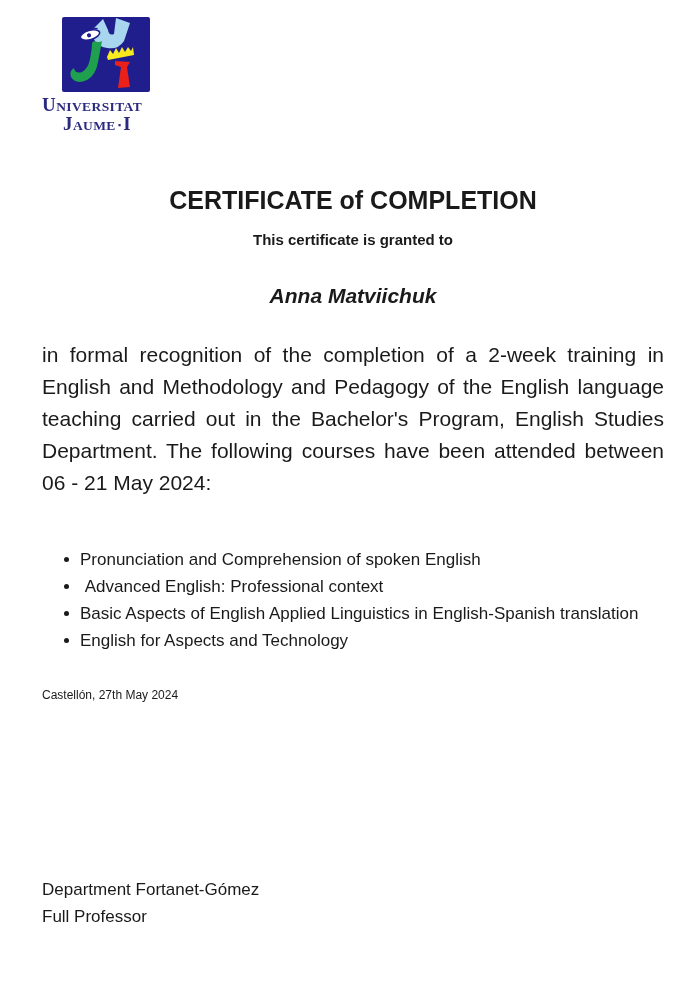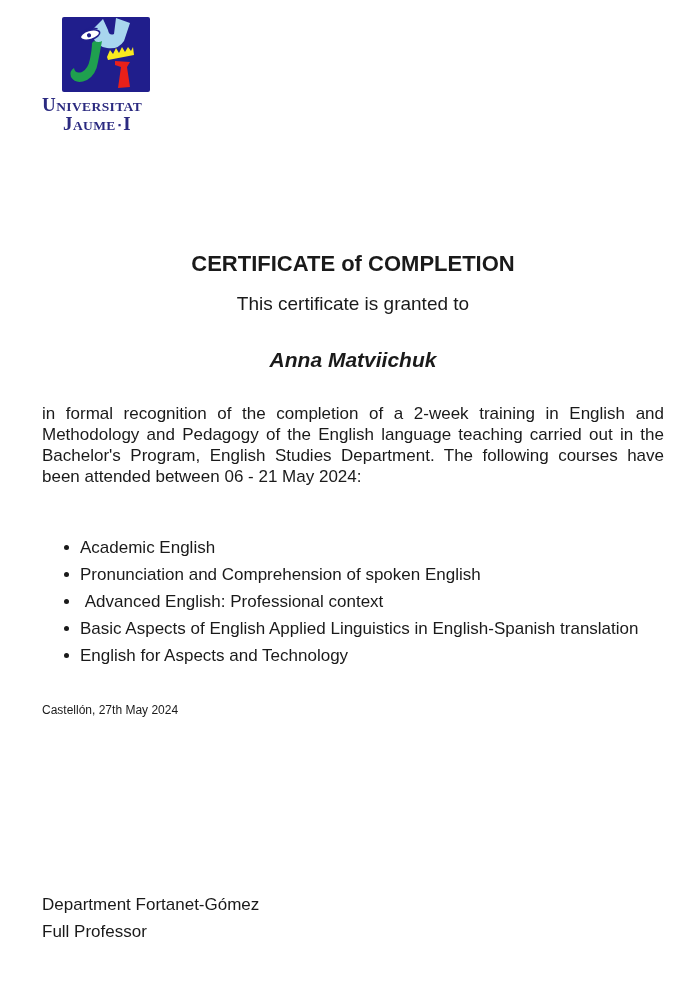--- a/index.html
+++ b/index.html
@@ -30,8 +30,8 @@
   .wm-dot { font-size: 9px; vertical-align: 2px; margin: 0 2px; }
   
   .cert-title {
-    margin-top: 115px;
-    font-size: 22px;
+    margin-top: 51px;
+    font-size: 25px;
     line-height: 30px;
     font-weight: bold;
     text-align: center;

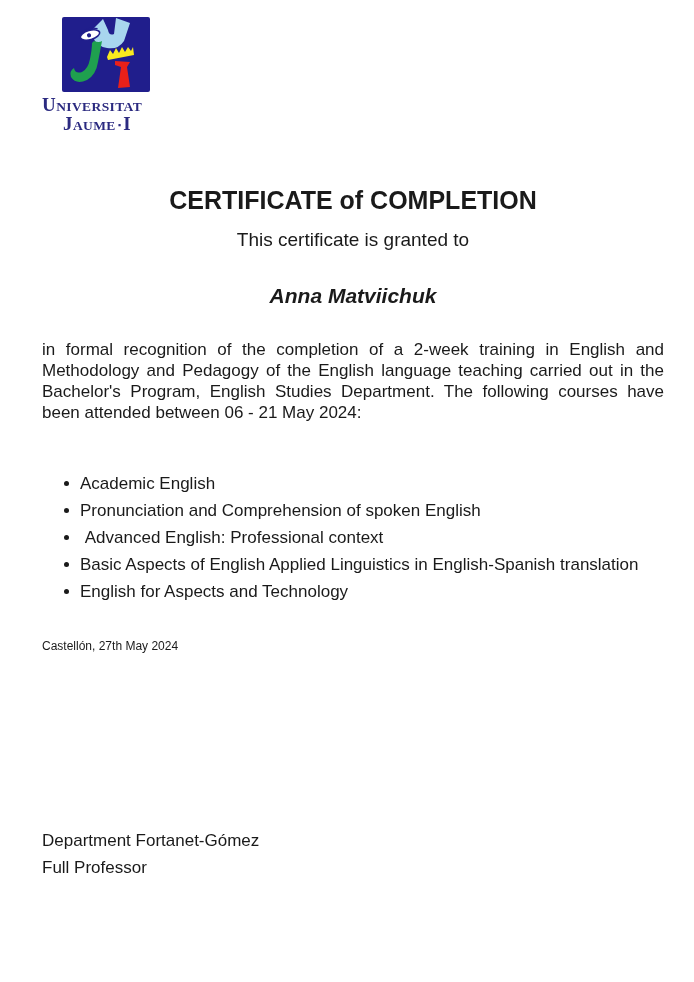--- a/index.html
+++ b/index.html
@@ -38,10 +38,10 @@
   }
   .cert-subtitle {
     margin-top: 12px;
-    font-size: 19px;
+    font-size: 15px;
     line-height: 26px;
     text-align: center;
-    font-weight: normal;
+    font-weight: bold;
   }
   .cert-recipient {
     margin-top: 29px;

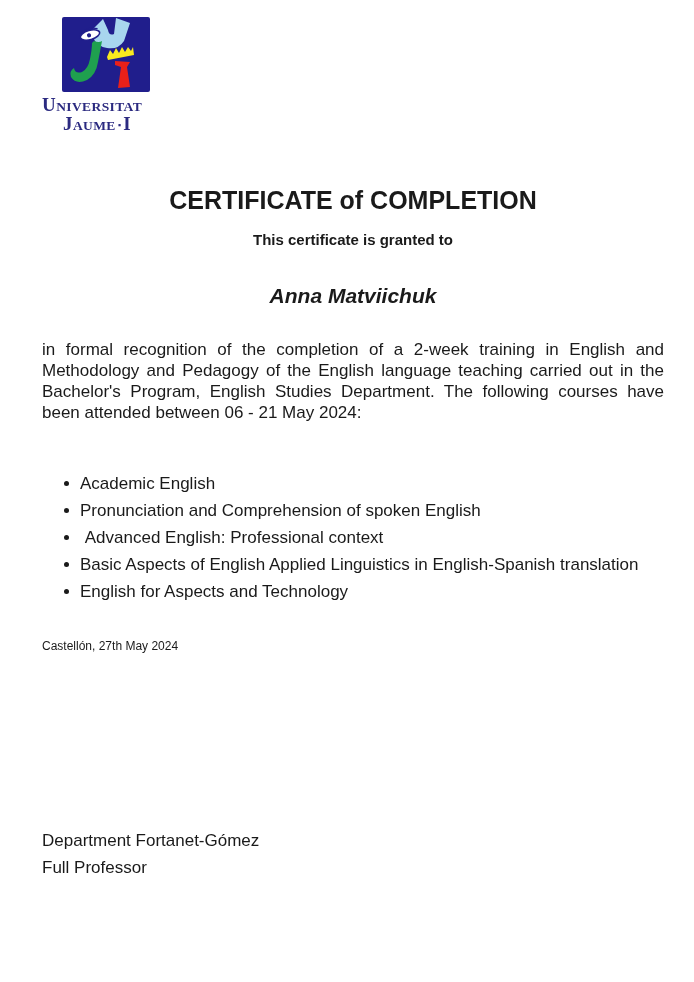--- a/index.html
+++ b/index.html
@@ -54,8 +54,8 @@
   
   .cert-body {
     margin-top: 29px;
-    font-size: 17px;
-    line-height: 21px;
+    font-size: 21px;
+    line-height: 32px;
     text-align: justify;
   }
   .course-list {

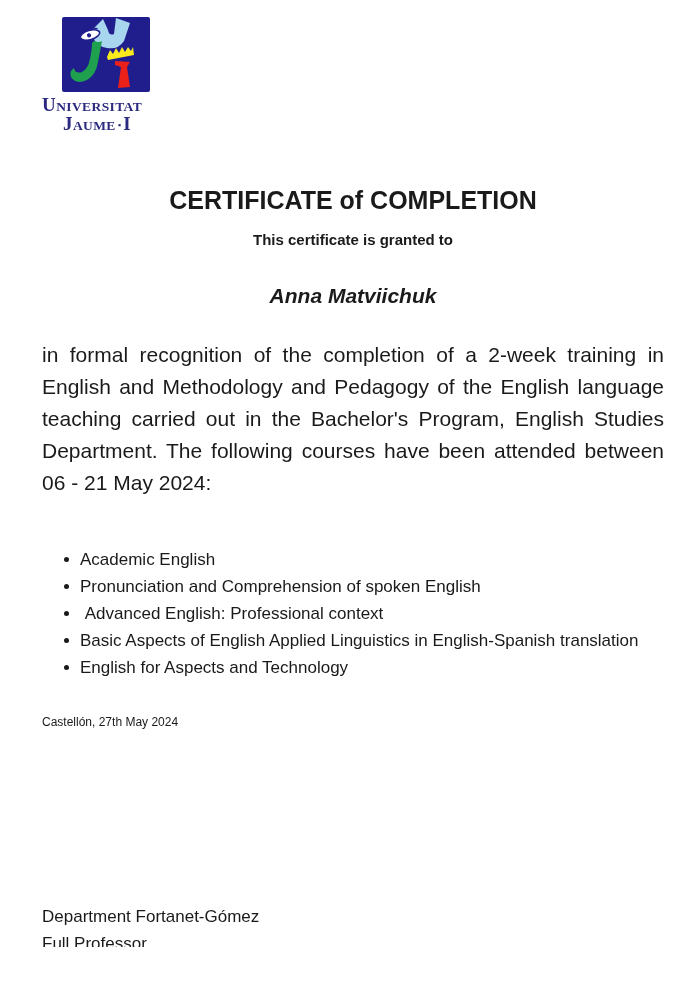--- a/index.html
+++ b/index.html
@@ -132,12 +132,6 @@
       <span class="bullet-cell">
           <span class="bullet-dot"></span>
         </span>
-      <span class="course-text">Academic English</span>
-    </li>
-    <li class="course-item">
-      <span class="bullet-cell">
-          <span class="bullet-dot"></span>
-        </span>
       <span class="course-text">Pronunciation and Comprehension of spoken English</span>
     </li>
     <li class="course-item">

